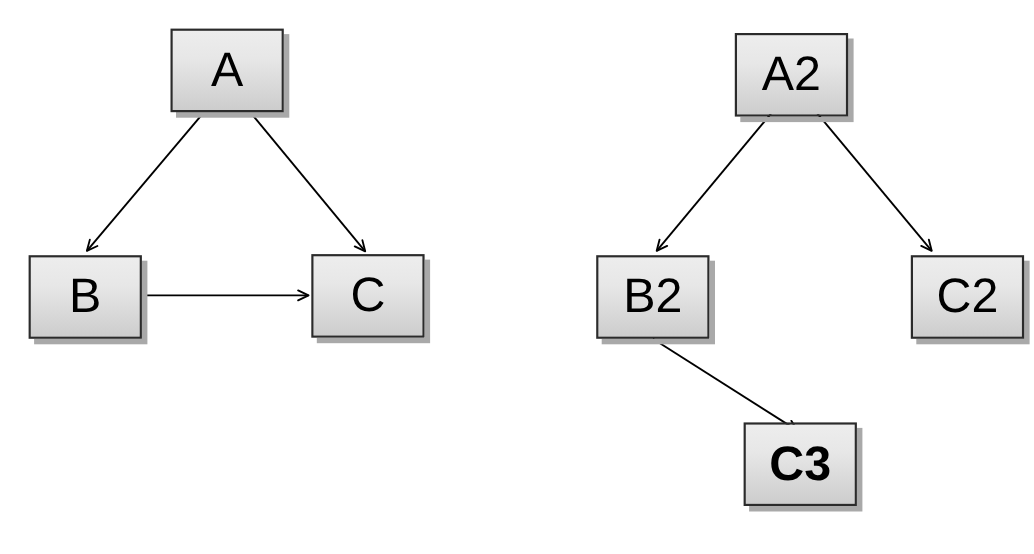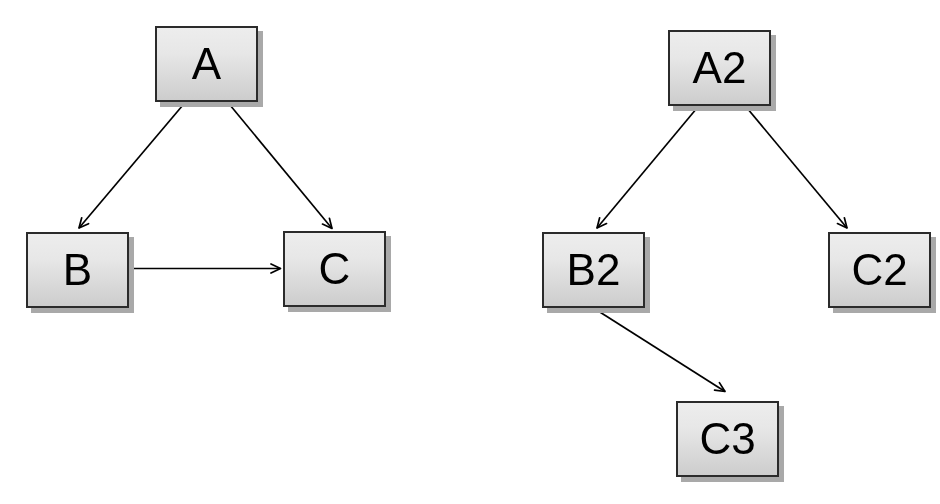--- a/index.html
+++ b/index.html
@@ -86,7 +86,7 @@
     <span class="node-label">C2</span>
   </div>
 
-  <div class="node" style="left:676px; top:401px;">
+  <div class="node" style="left:676px; top:384px;font-weight:bold;">
     <span class="node-label">C3</span>
   </div>
 

